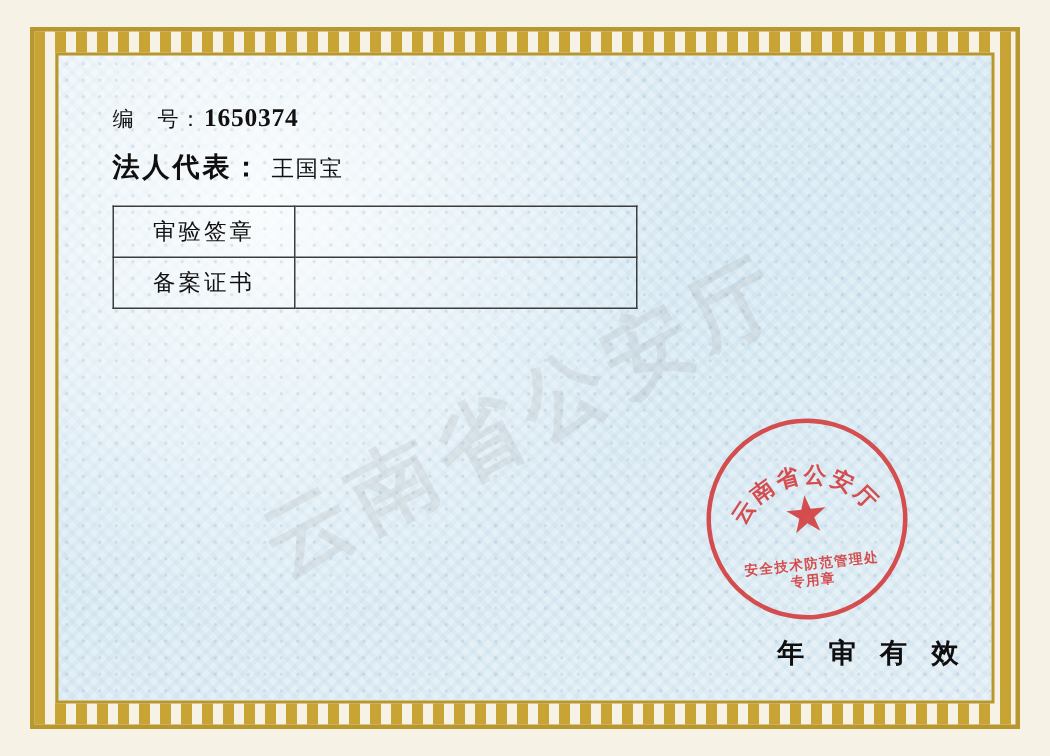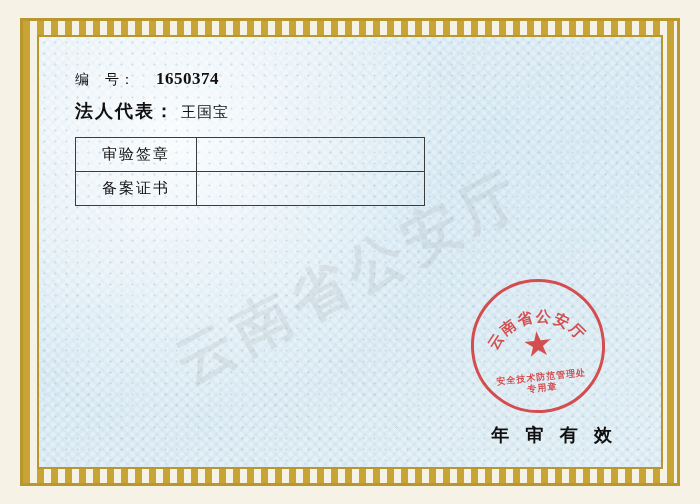--- a/index.html
+++ b/index.html
@@ -130,7 +130,7 @@
     color: #111;
     display: flex;
     align-items: baseline;
-    gap: 21px;
+    gap: 1px;
     letter-spacing: 1px;
   }
   .number-value {

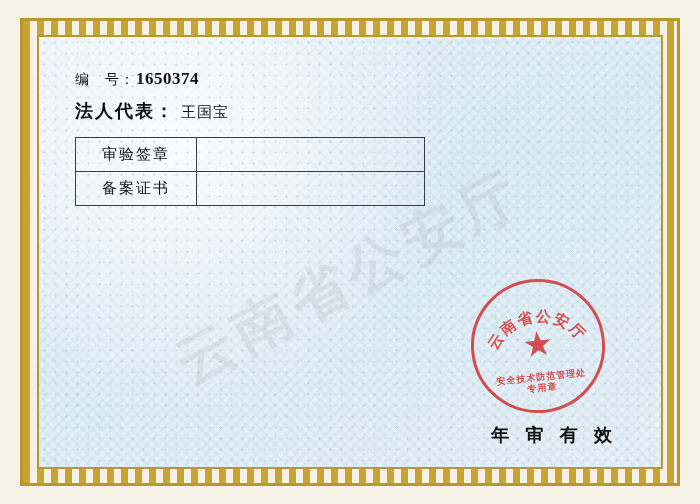--- a/index.html
+++ b/index.html
@@ -200,11 +200,12 @@
   .footer-row {
     position: absolute;
     left: 30px;
-    right: 44px;
+    right: 17px;
     bottom: 20px;
     display: flex;
     align-items: flex-end;
-    justify-content: flex-end;
+    justify-content: space-between;
+    flex-direction: column;
   }
   .validity {
     font-family: "DejaVu Sans", "Liberation Sans", sans-serif;

